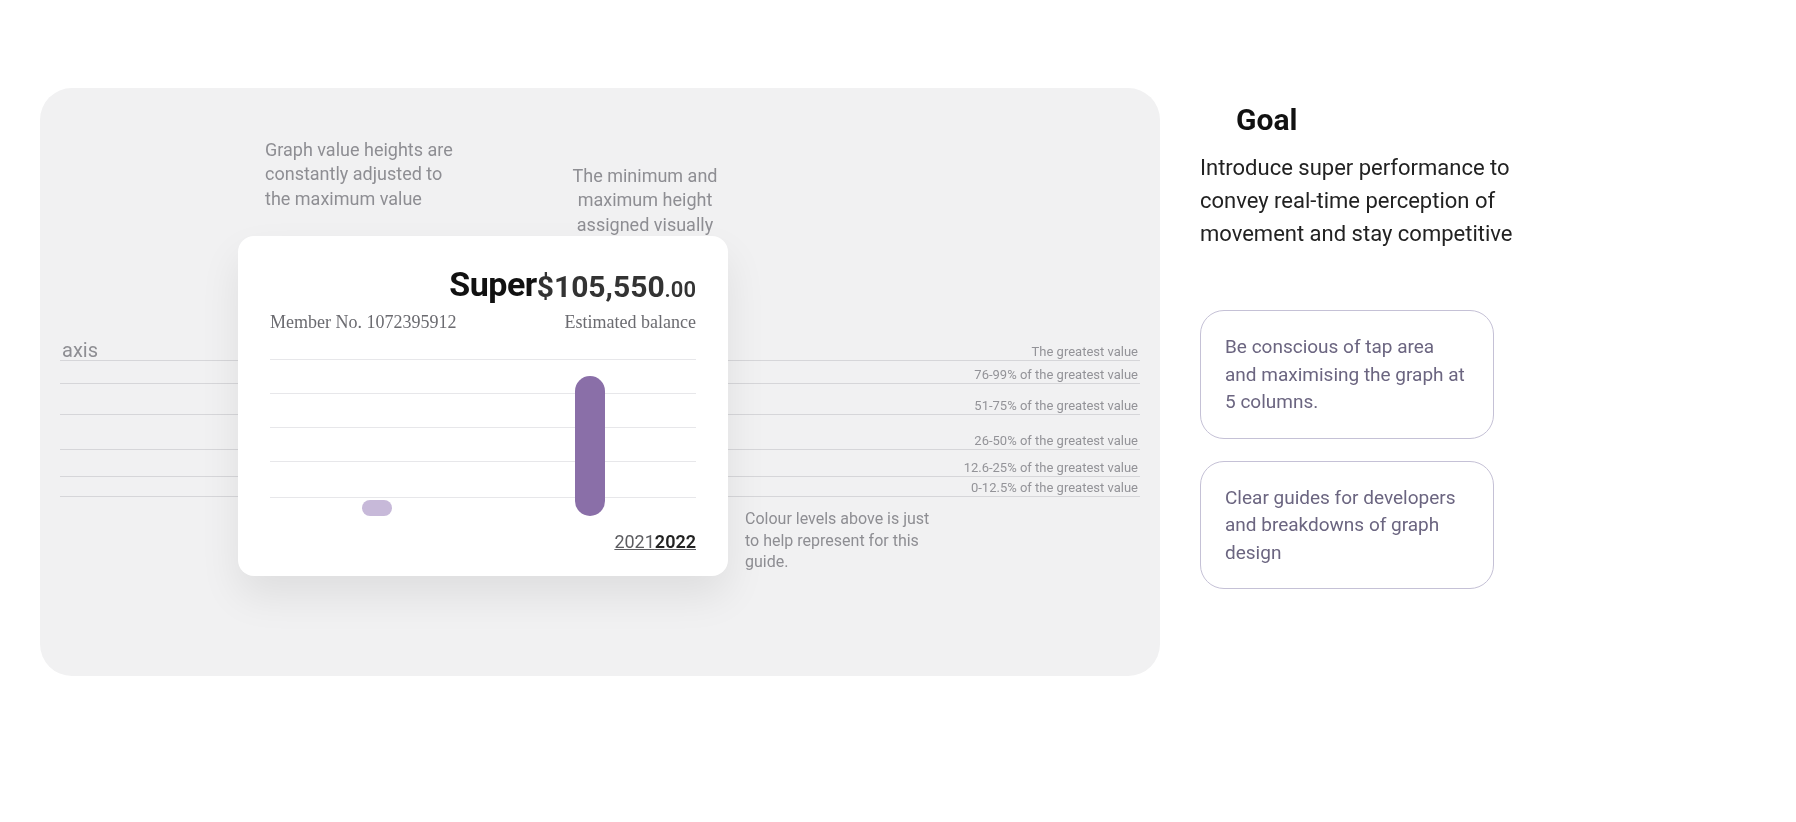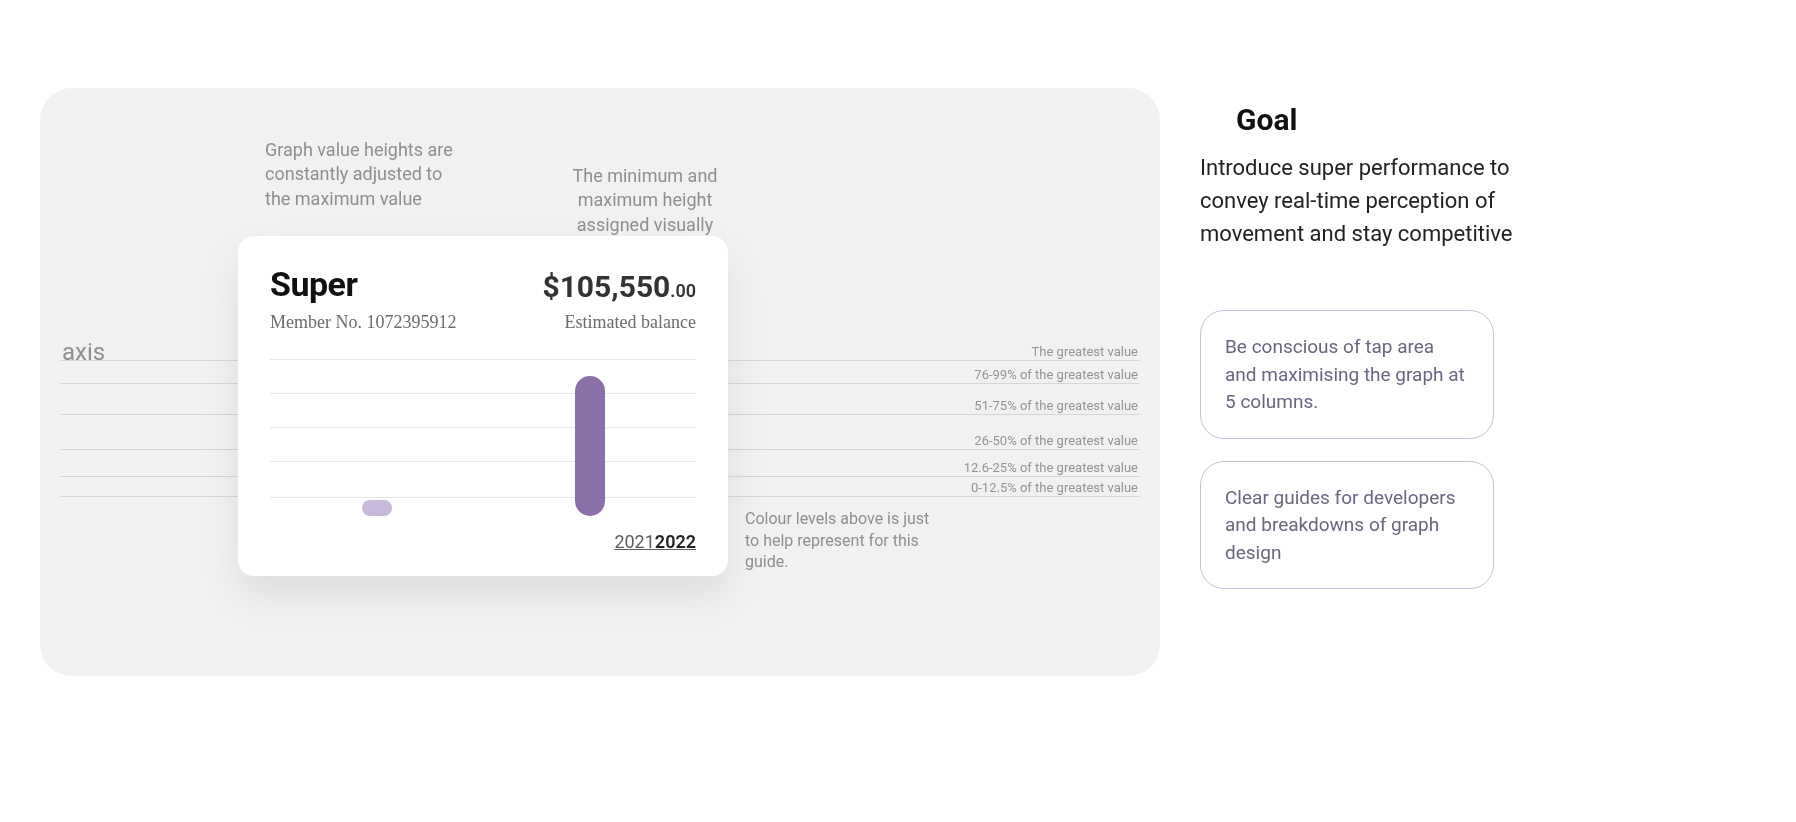--- a/index.html
+++ b/index.html
@@ -62,7 +62,7 @@
     display:flex; flex-direction:column;
   }
   .card-head {
-    display:flex; justify-content:space-between; align-items:flex-end;
+    display:flex; justify-content:flex-end; align-items:flex-end;
   }
   .super-title { font-size:34px; font-weight:700; color:#111; letter-spacing:-0.5px; }
   .balance { font-size:30px; font-weight:700; color:#333; }

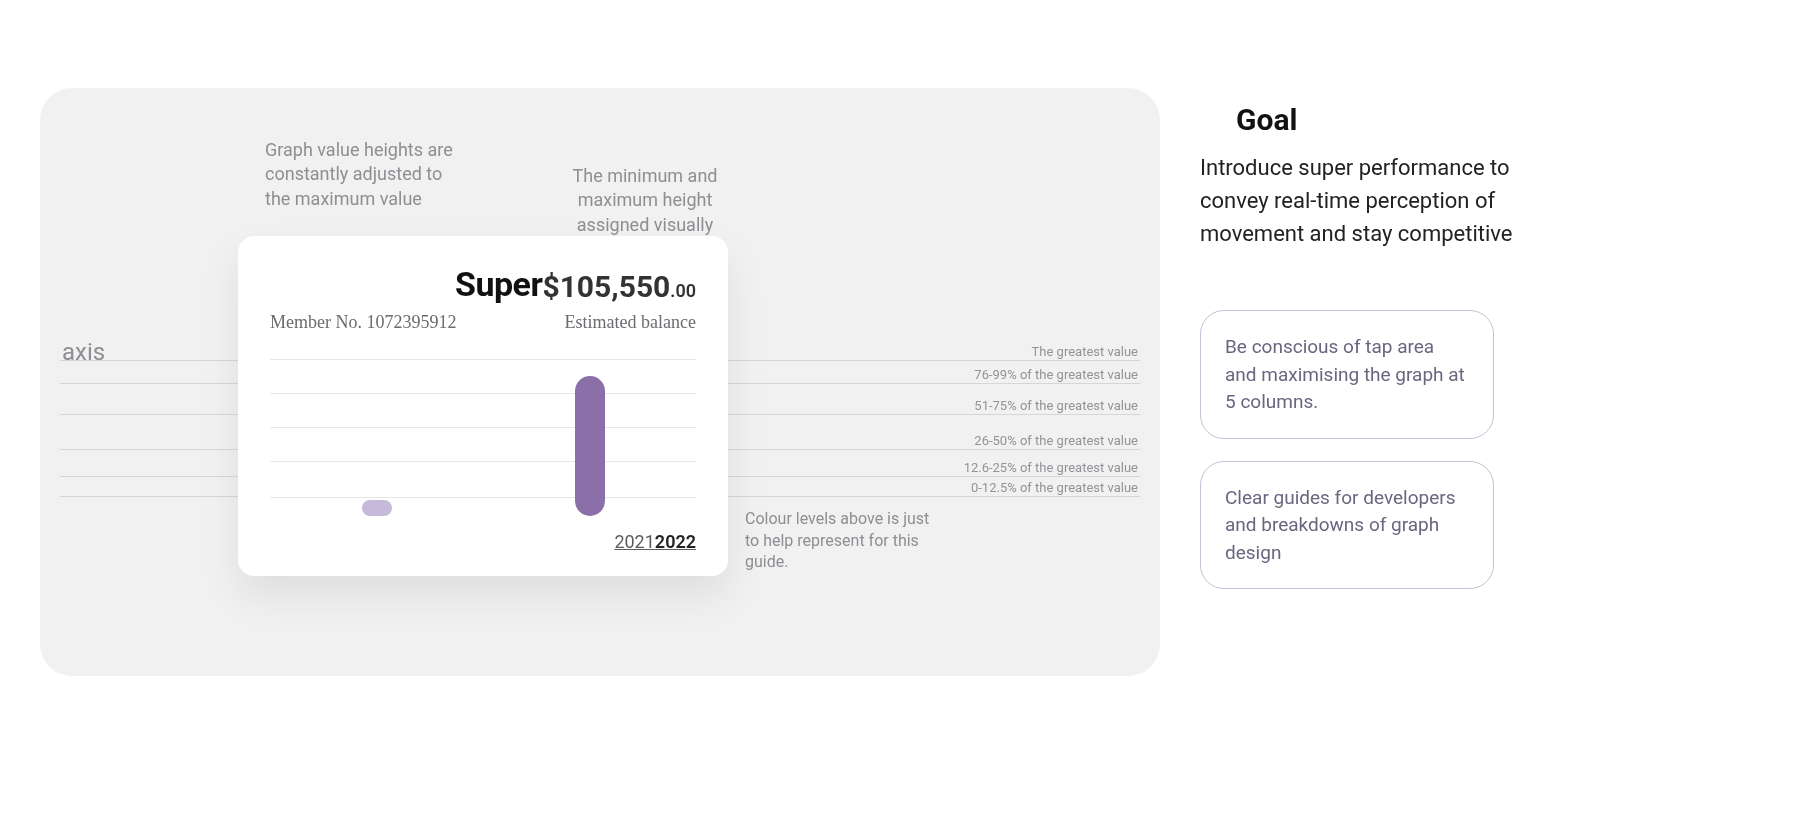--- a/index.html
+++ b/index.html
@@ -66,7 +66,7 @@
   }
   .super-title { font-size:34px; font-weight:700; color:#111; letter-spacing:-0.5px; }
   .balance { font-size:30px; font-weight:700; color:#333; }
-  .balance .cents { font-size:18px; font-weight:600; }
+  .balance .cents { font-size:22px; font-weight:600; }
   .card-sub {
     display:flex; justify-content:space-between;
     margin-top:8px;

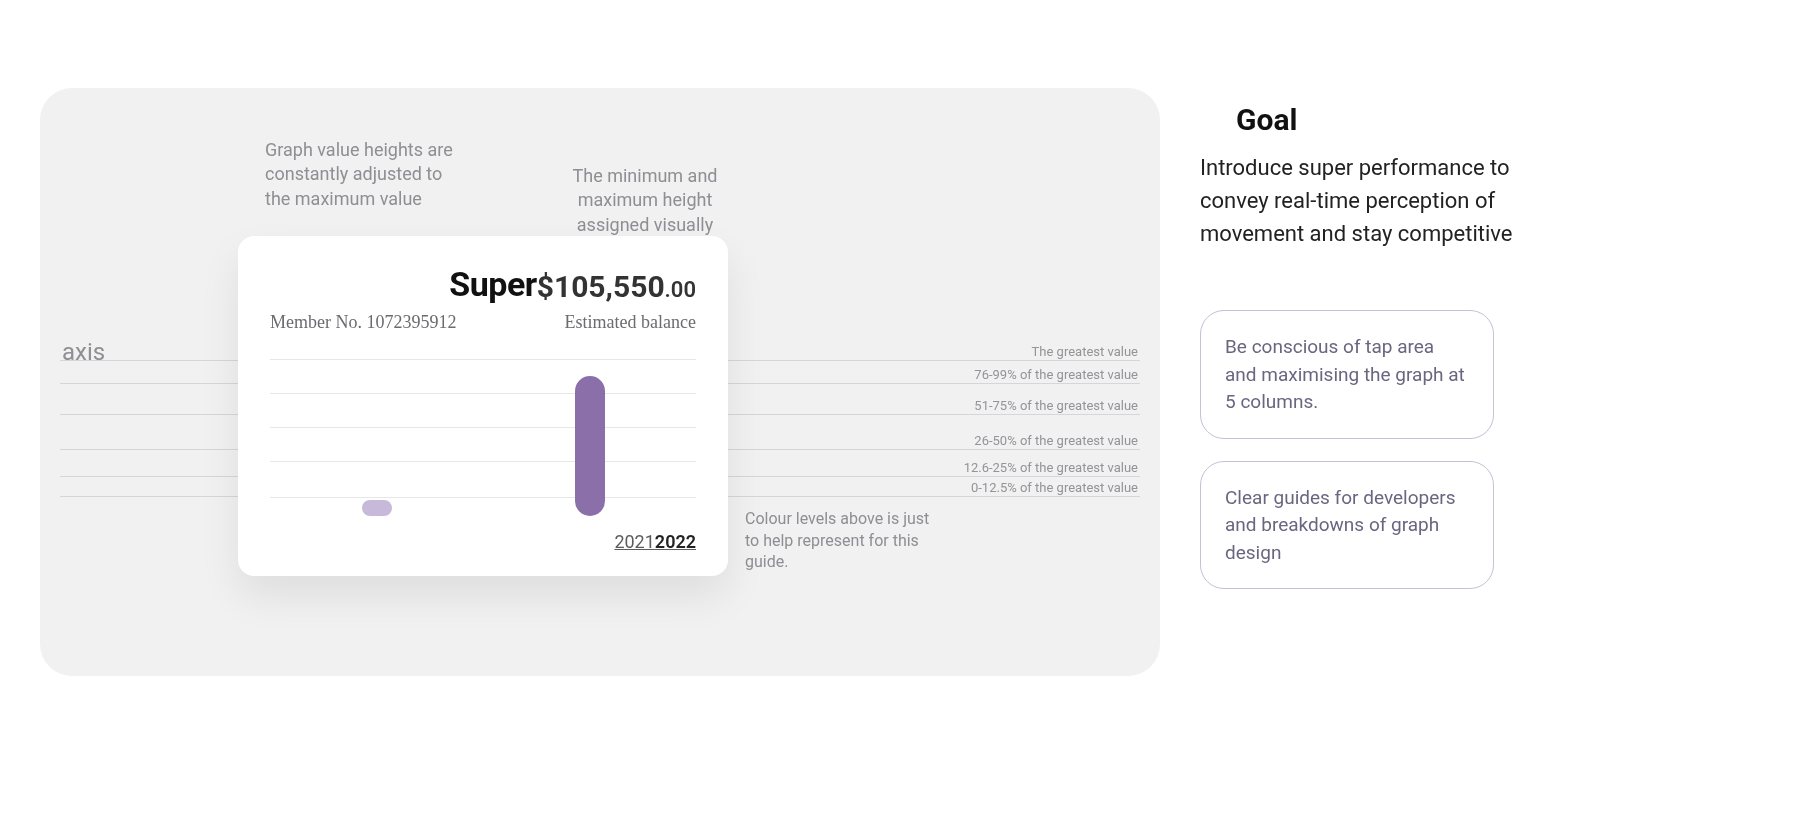--- a/index.html
+++ b/index.html
@@ -33,7 +33,7 @@
   }
   .anno-left  { left: 225px; top: 50px; width: 200px; }
   .anno-mid   { left: 505px; top: 76px; width: 200px; text-align:center; }
-  .axis-label { position:absolute; left: 22px; top: 250px; color:#8e8e93; font-size:24px; }
+  .axis-label { position:absolute; left: 22px; top: 250px; color:#8e8e93; font-size:20px; }
   .anno-foot  { left: 705px; top: 420px; width: 190px; font-size:16px; }
 
   

